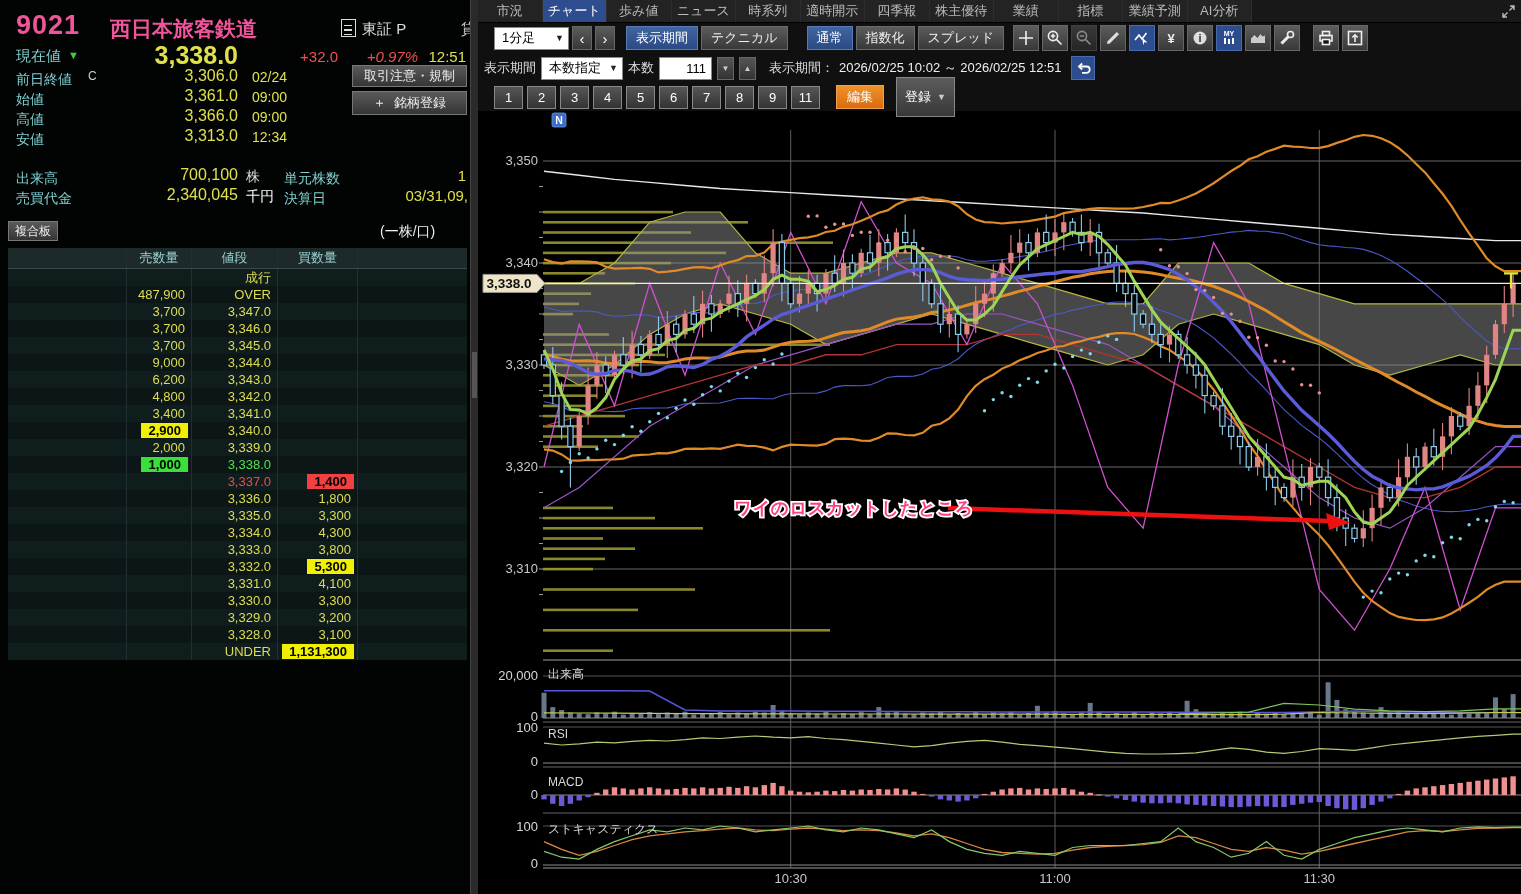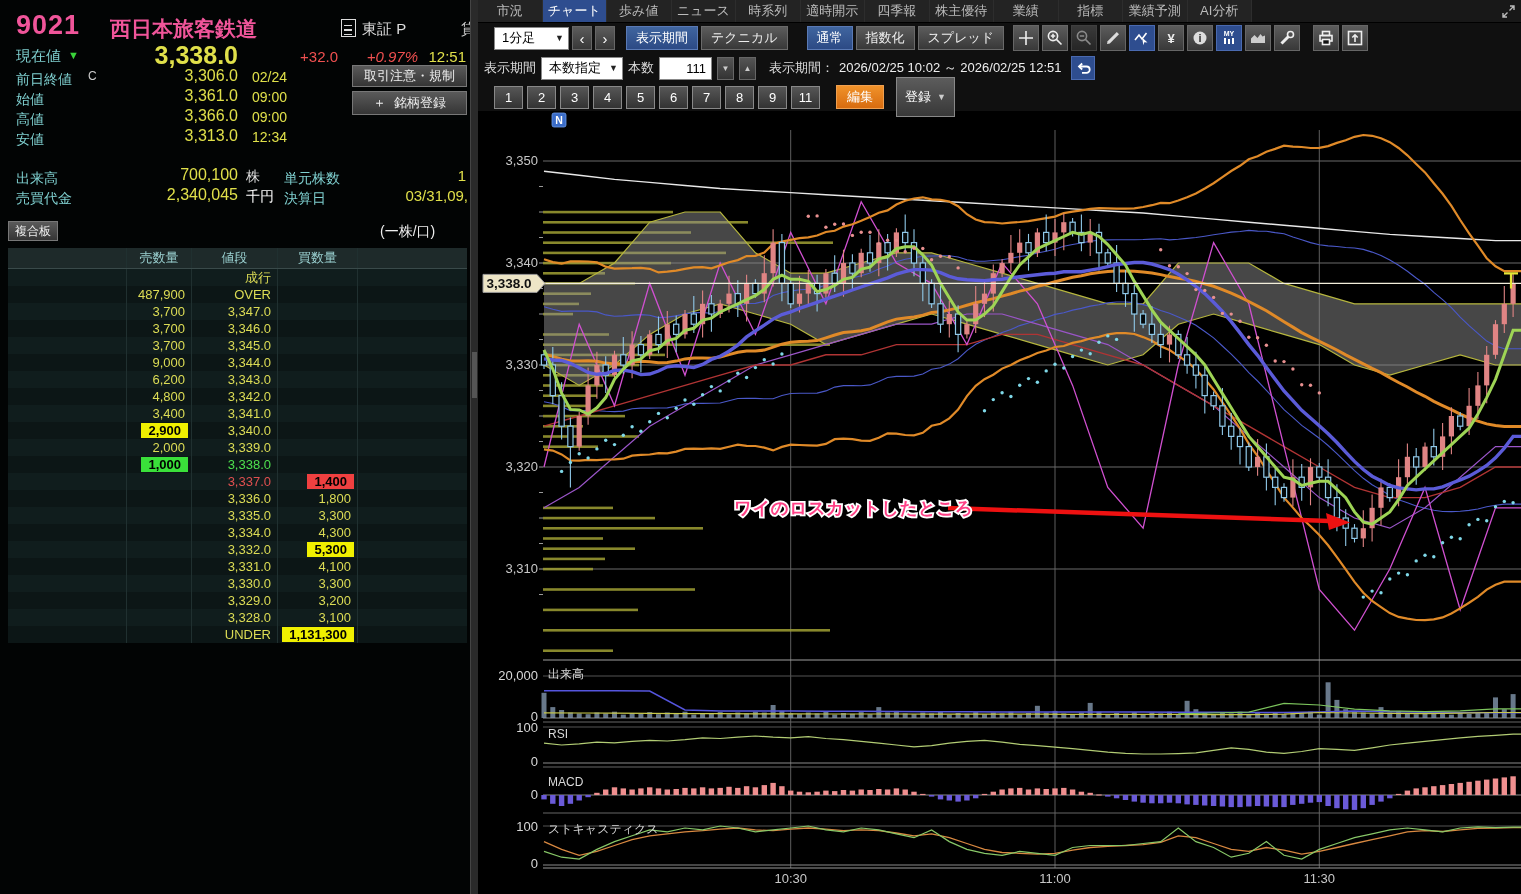--- a/index.html
+++ b/index.html
@@ -339,6 +339,19 @@
           </div>
           <div class="bc c3">
             <span class="cell-pad">4,300</span>
+          </div>
+          <div class="bc c4"></div>
+        </div>
+        <div class="brow">
+          <div class="bc c0"></div>
+          <div class="bc c1">
+            <span class="cell-pad"></span>
+          </div>
+          <div class="bc c2" style="justify-content:flex-end;">
+            <span class="cell-pad">3,333.0</span>
+          </div>
+          <div class="bc c3">
+            <span class="cell-pad">3,800</span>
           </div>
           <div class="bc c4"></div>
         </div>

